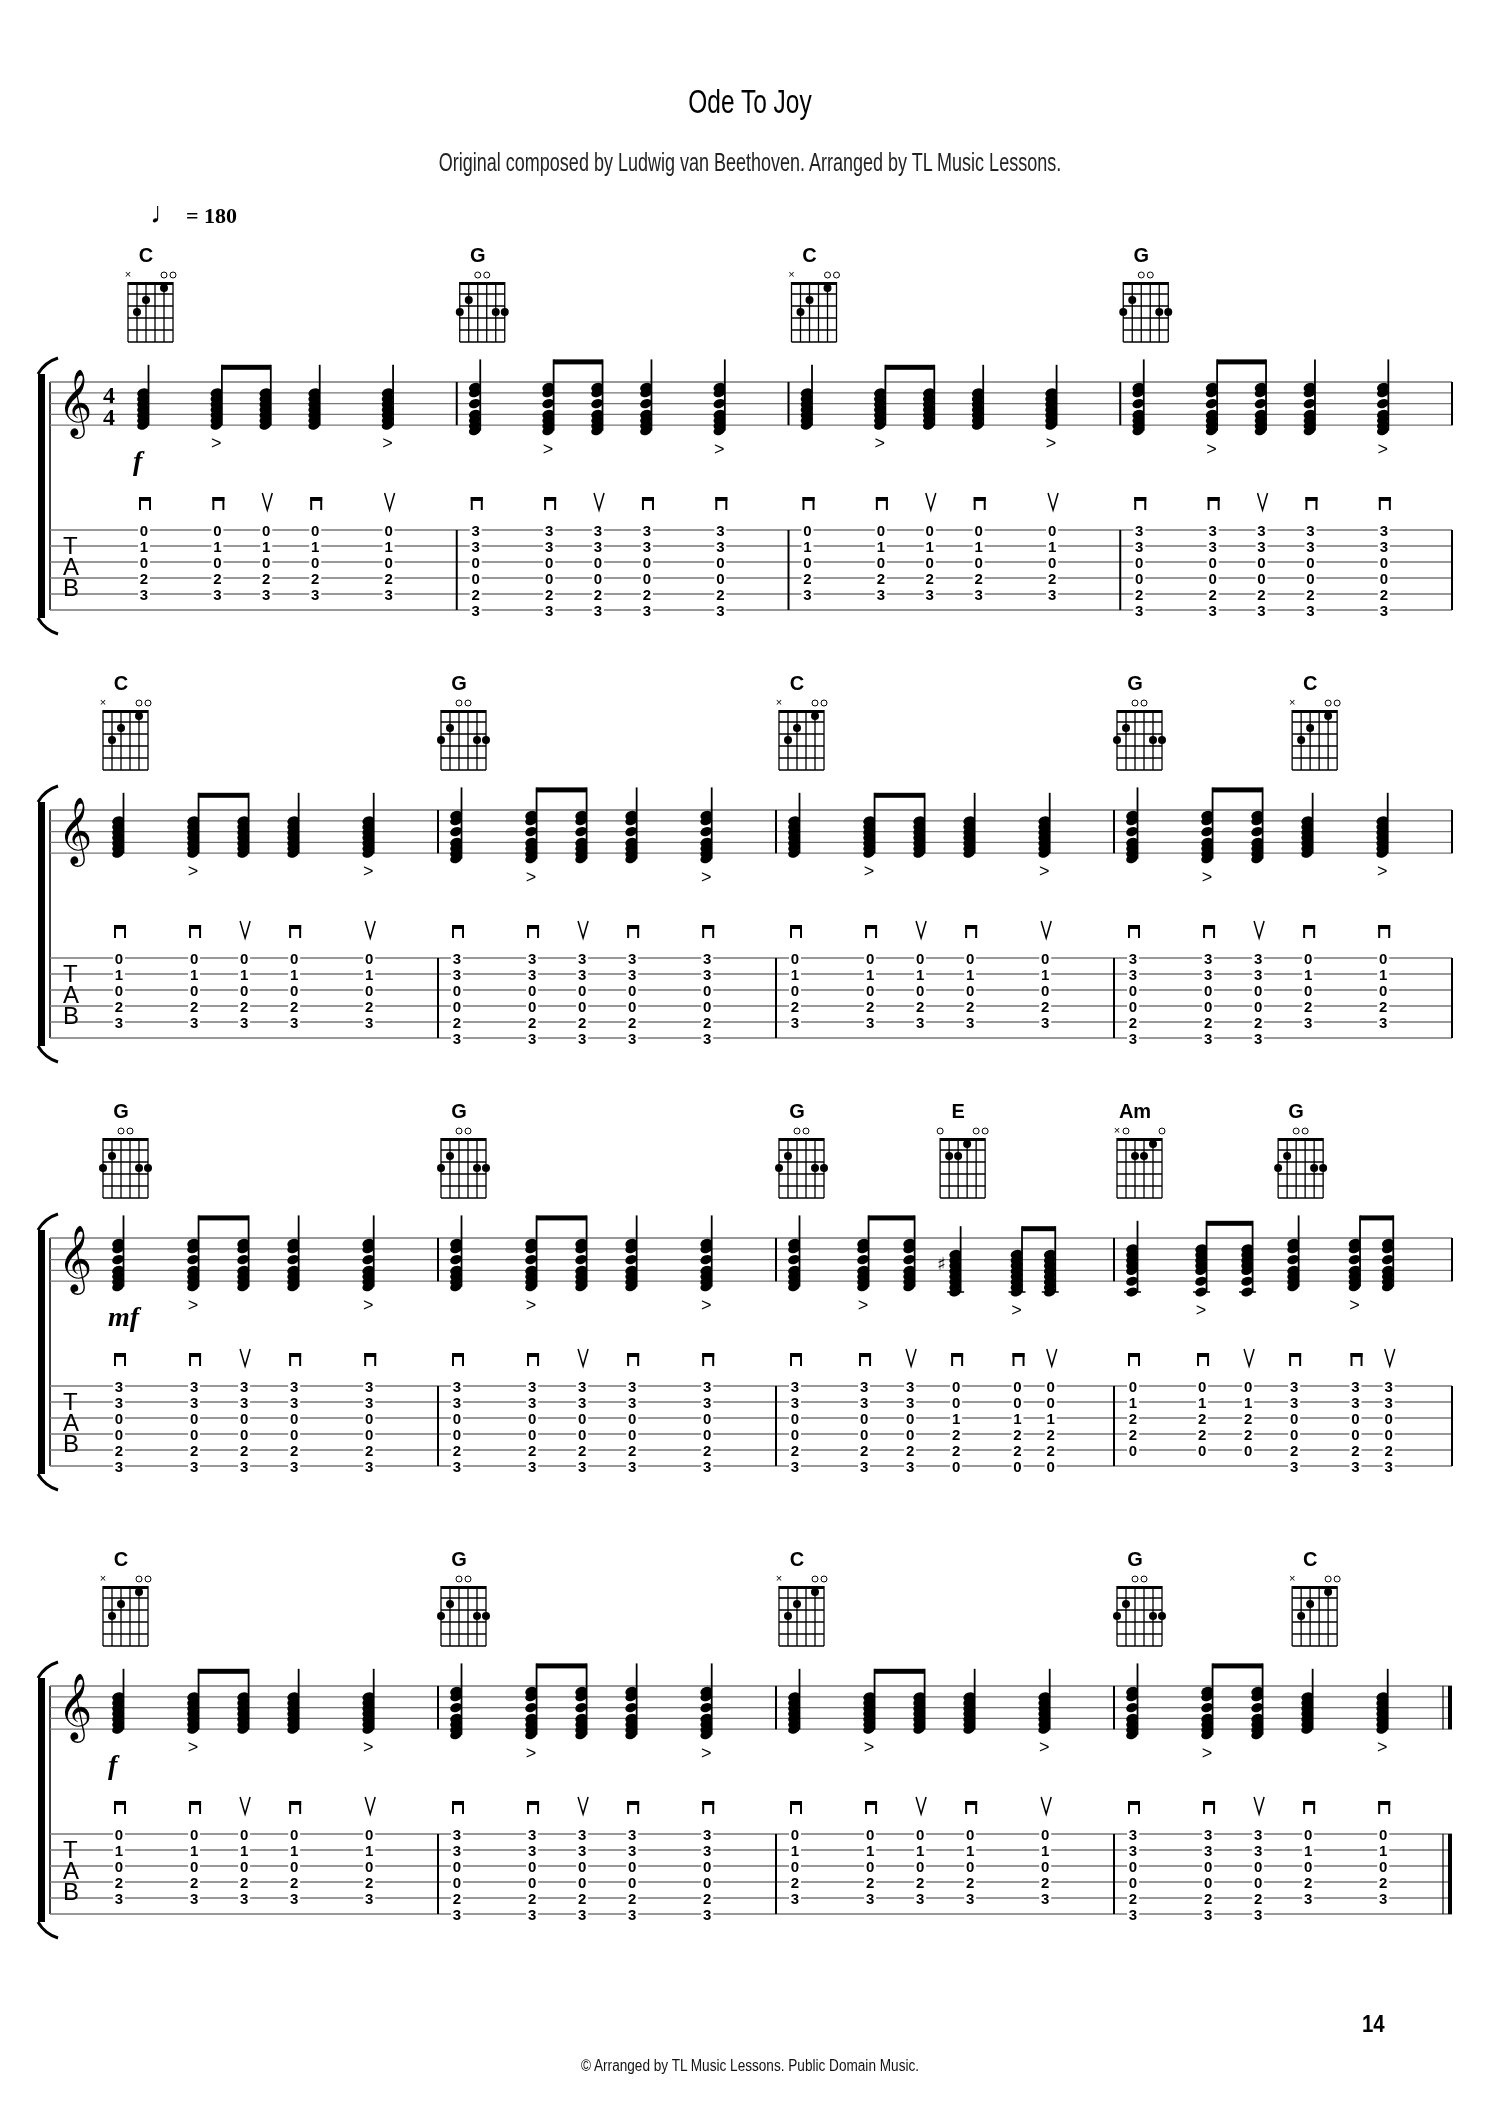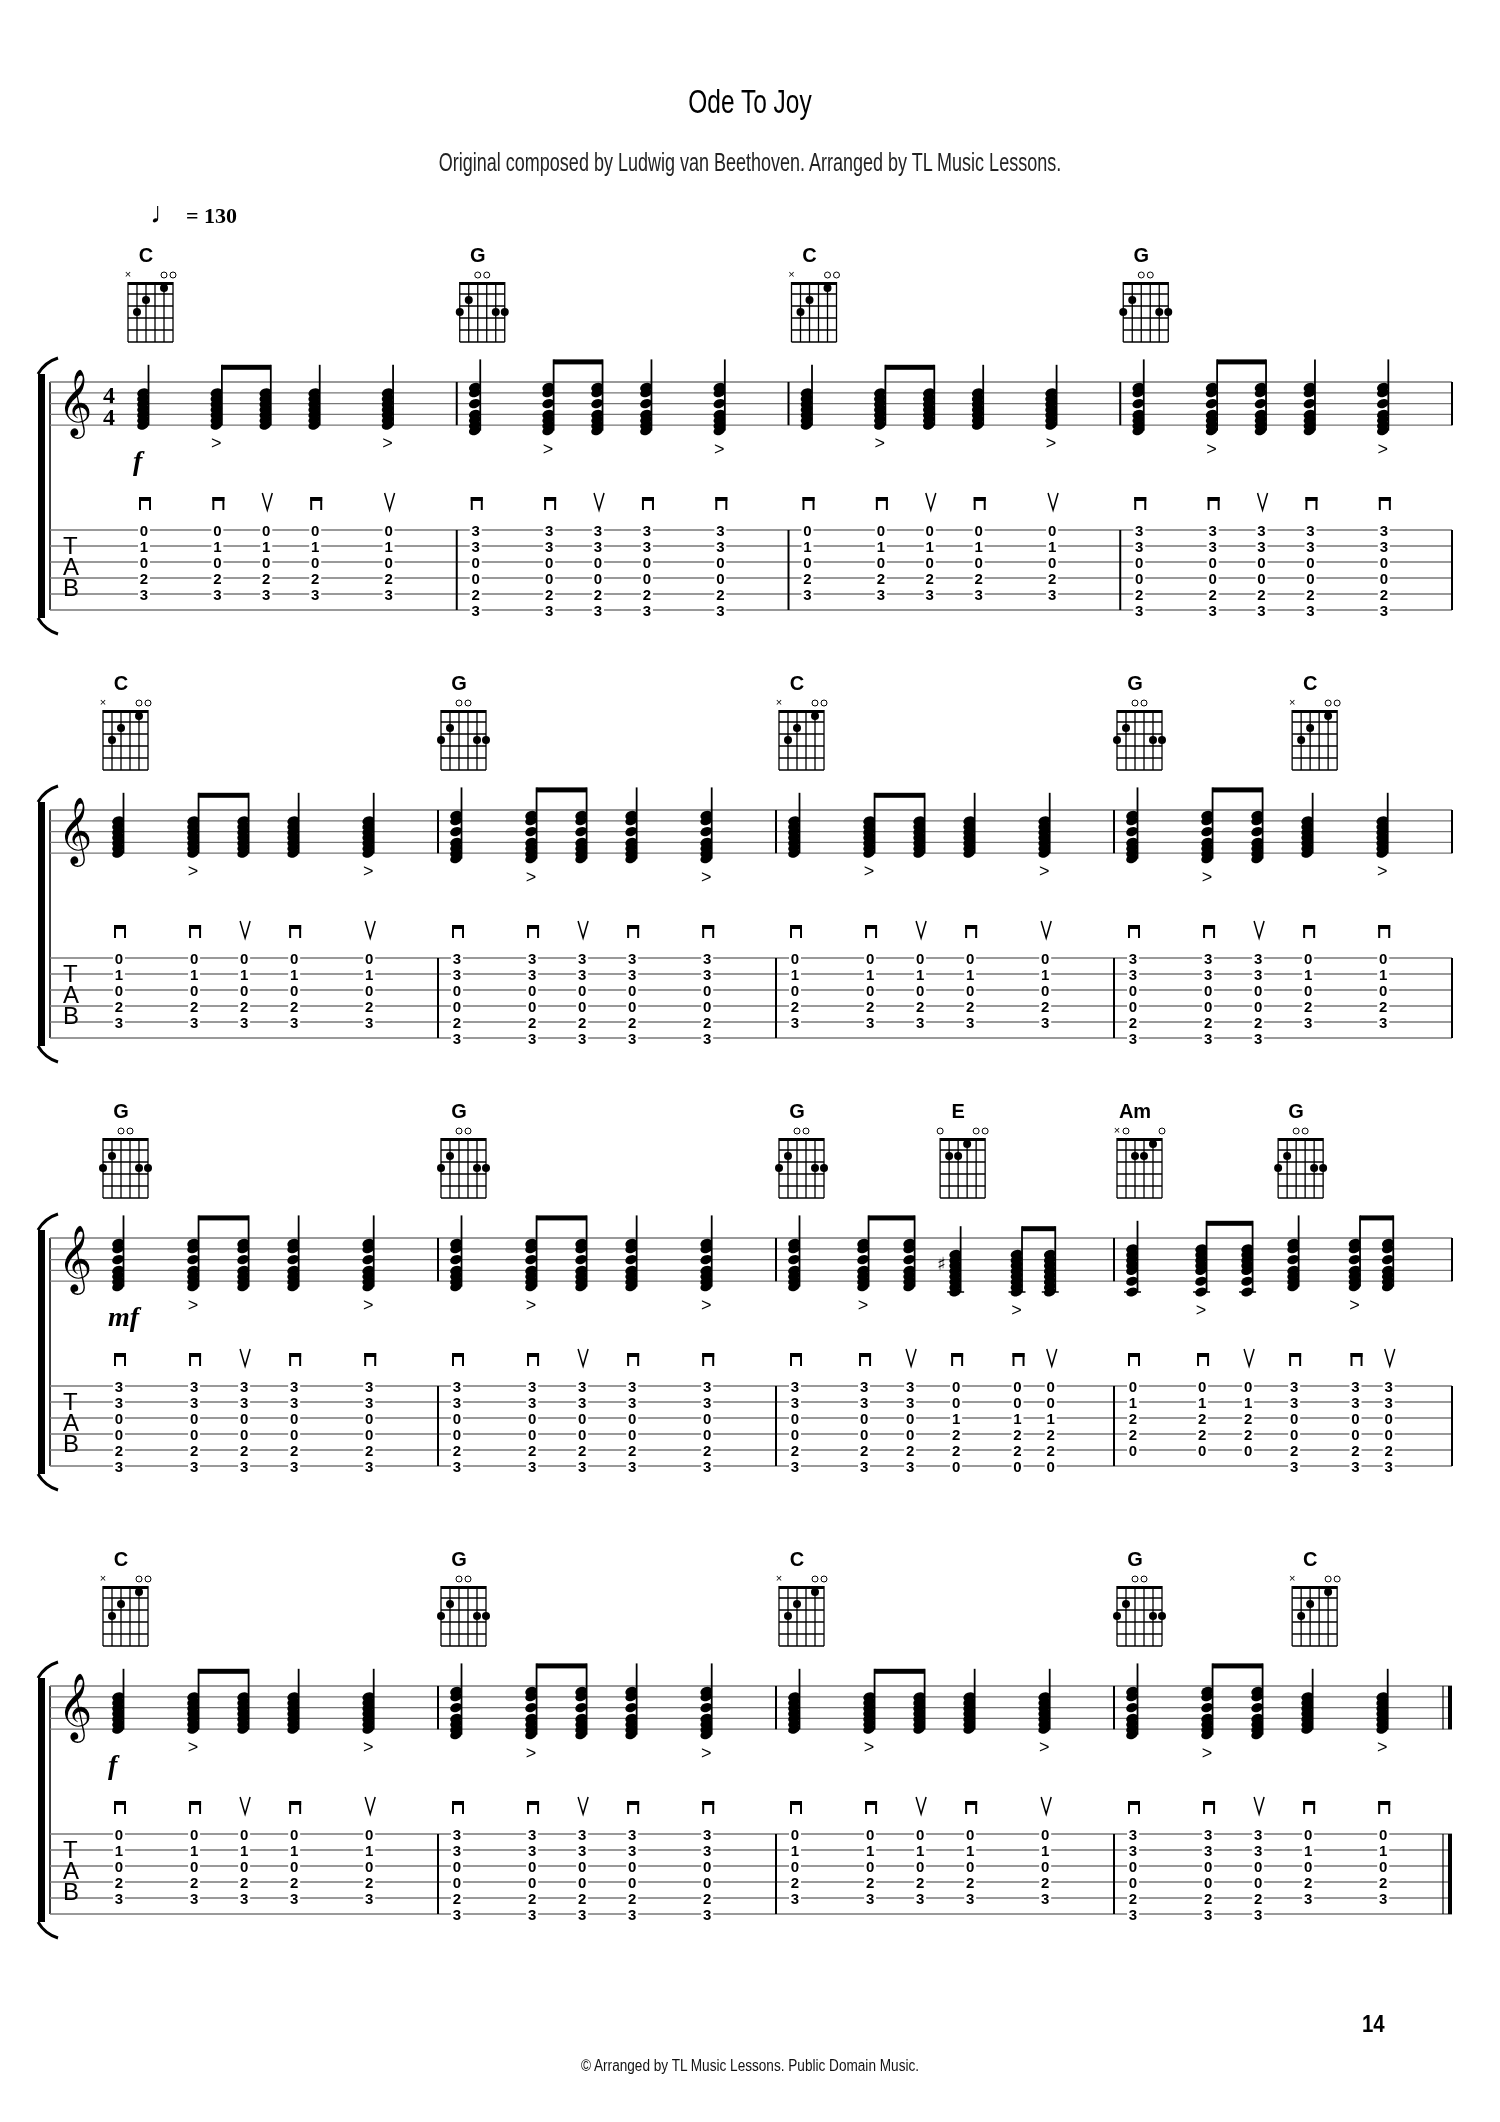--- a/index.html
+++ b/index.html
@@ -19,7 +19,7 @@
 <div class="subtitle">Original composed by Ludwig van Beethoven. Arranged by TL Music Lessons.</div>
 <div class="tempo">
   <span class="note">♩</span>
-  <span>= 130</span>
+  <span>= 180</span>
 </div>
 
 <svg class="score" id="score" width="1500" height="2122" xmlns="http://www.w3.org/2000/svg">

